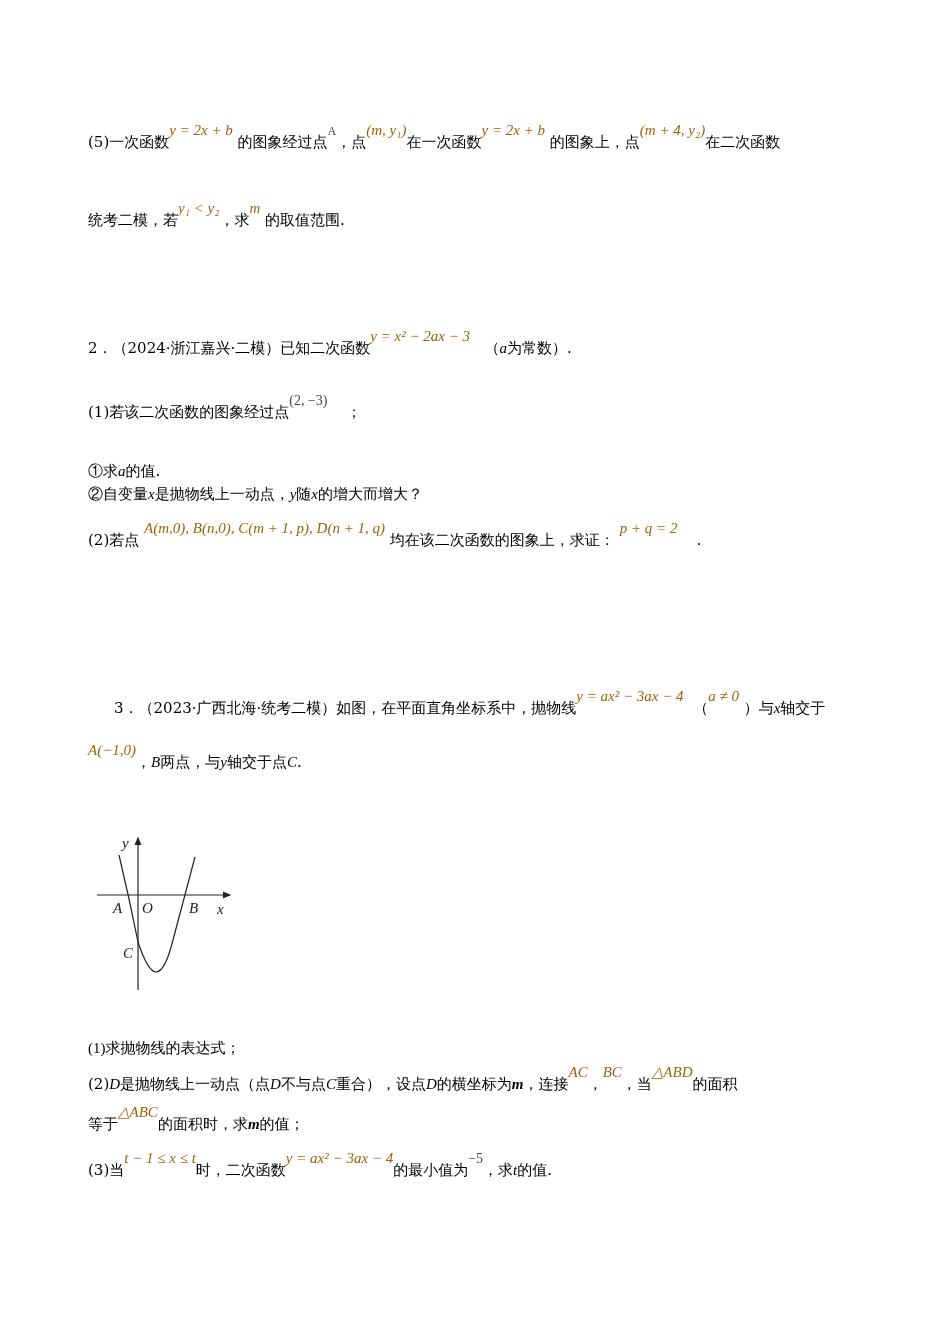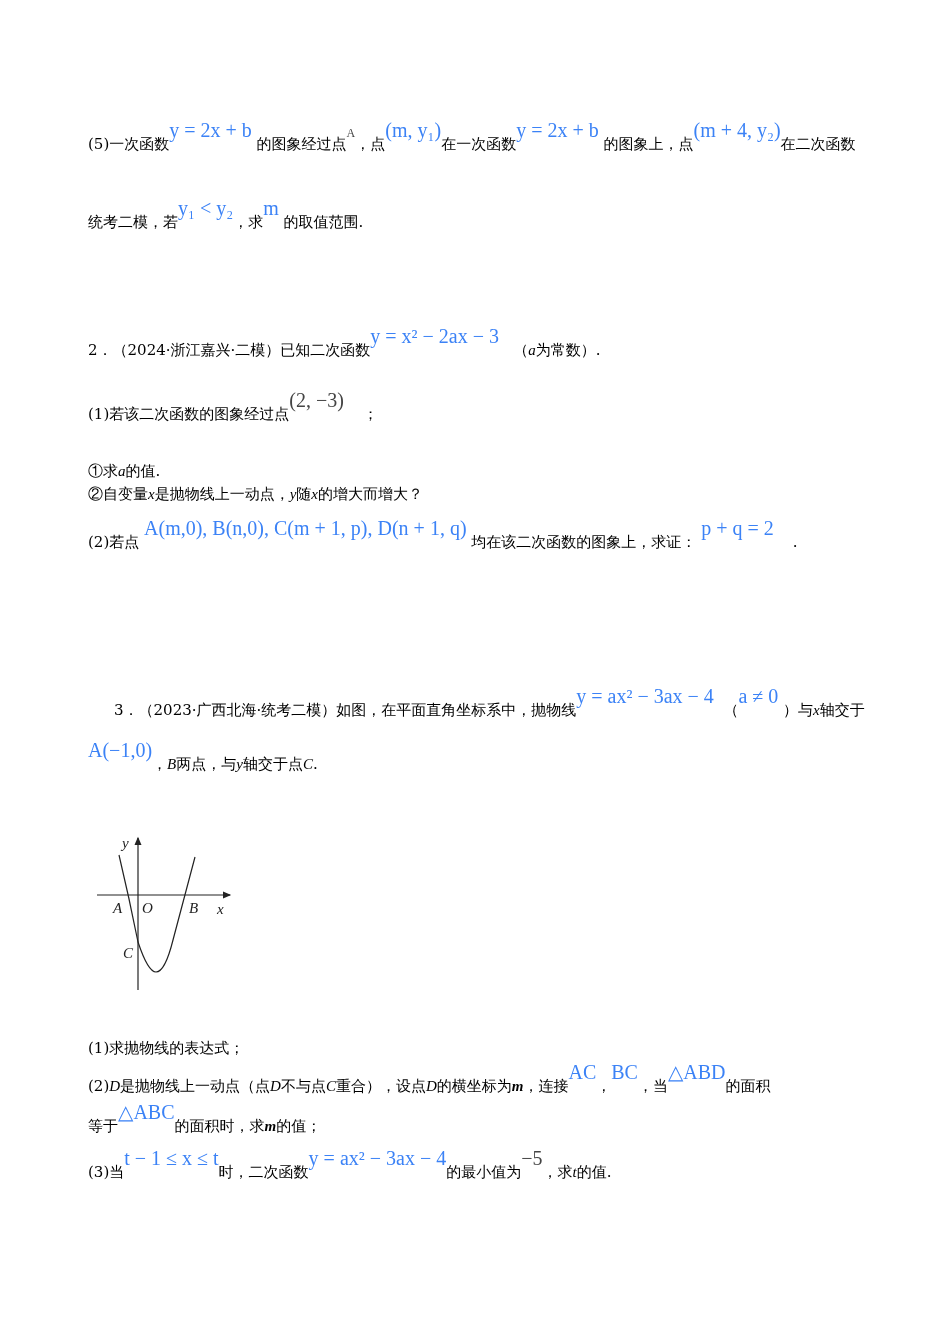--- a/index.html
+++ b/index.html
@@ -6,7 +6,7 @@
   body { width: 950px; height: 1344px; position: relative; overflow: hidden;
          font-family: "DejaVu Serif", "Liberation Serif", serif; color: #000; }
   .line { position: absolute; left: 88px; font-size: 15px; line-height: 20px; white-space: nowrap; }
-  .m { font-family: "Liberation Serif", serif; color: #3b82f6; font-size: 20px;
+  .m { font-family: "Liberation Serif", serif; font-style: italic; color: #a16207; font-size: 15px;
        position: relative; top: -12px; }
   .mu { font-family: "Liberation Serif", serif; color: #444; font-size: 20px; position: relative; top: -12px; }
   .it { font-family: "Liberation Serif", serif; font-style: italic; }

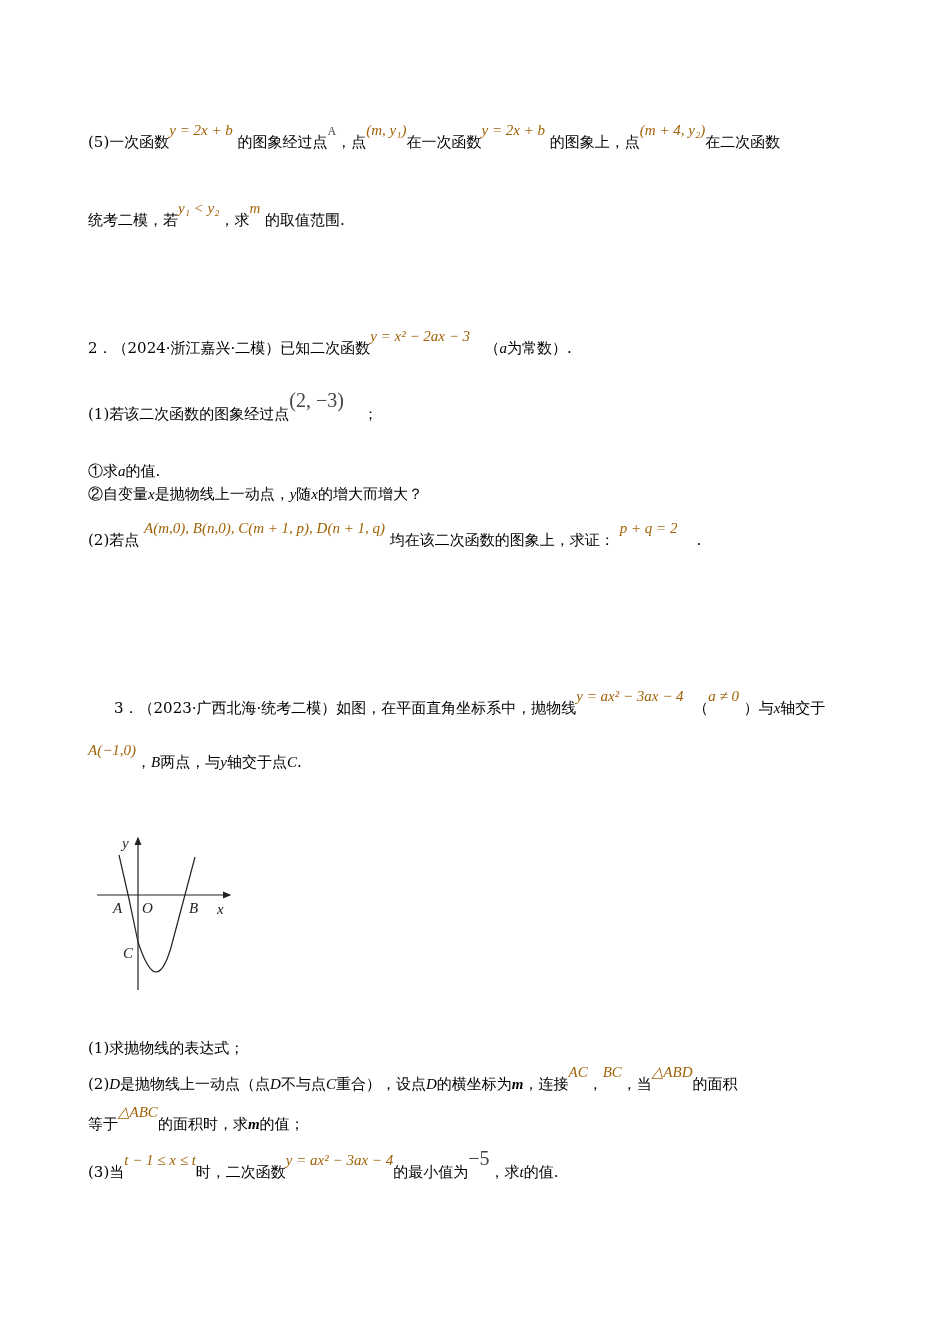--- a/index.html
+++ b/index.html
@@ -8,7 +8,7 @@
   .line { position: absolute; left: 88px; font-size: 15px; line-height: 20px; white-space: nowrap; }
   .m { font-family: "Liberation Serif", serif; font-style: italic; color: #a16207; font-size: 15px;
        position: relative; top: -12px; }
-  .mu { font-family: "Liberation Serif", serif; color: #444; font-size: 20px; position: relative; top: -12px; }
+  .mu { font-family: "Liberation Serif", serif; color: #444; font-size: 14px; position: relative; top: -12px; }
   .it { font-family: "Liberation Serif", serif; font-style: italic; }
   .b { font-weight: bold; }
   .graph { position: absolute; left: 90px; top: 820px; width: 160px; height: 180px; }

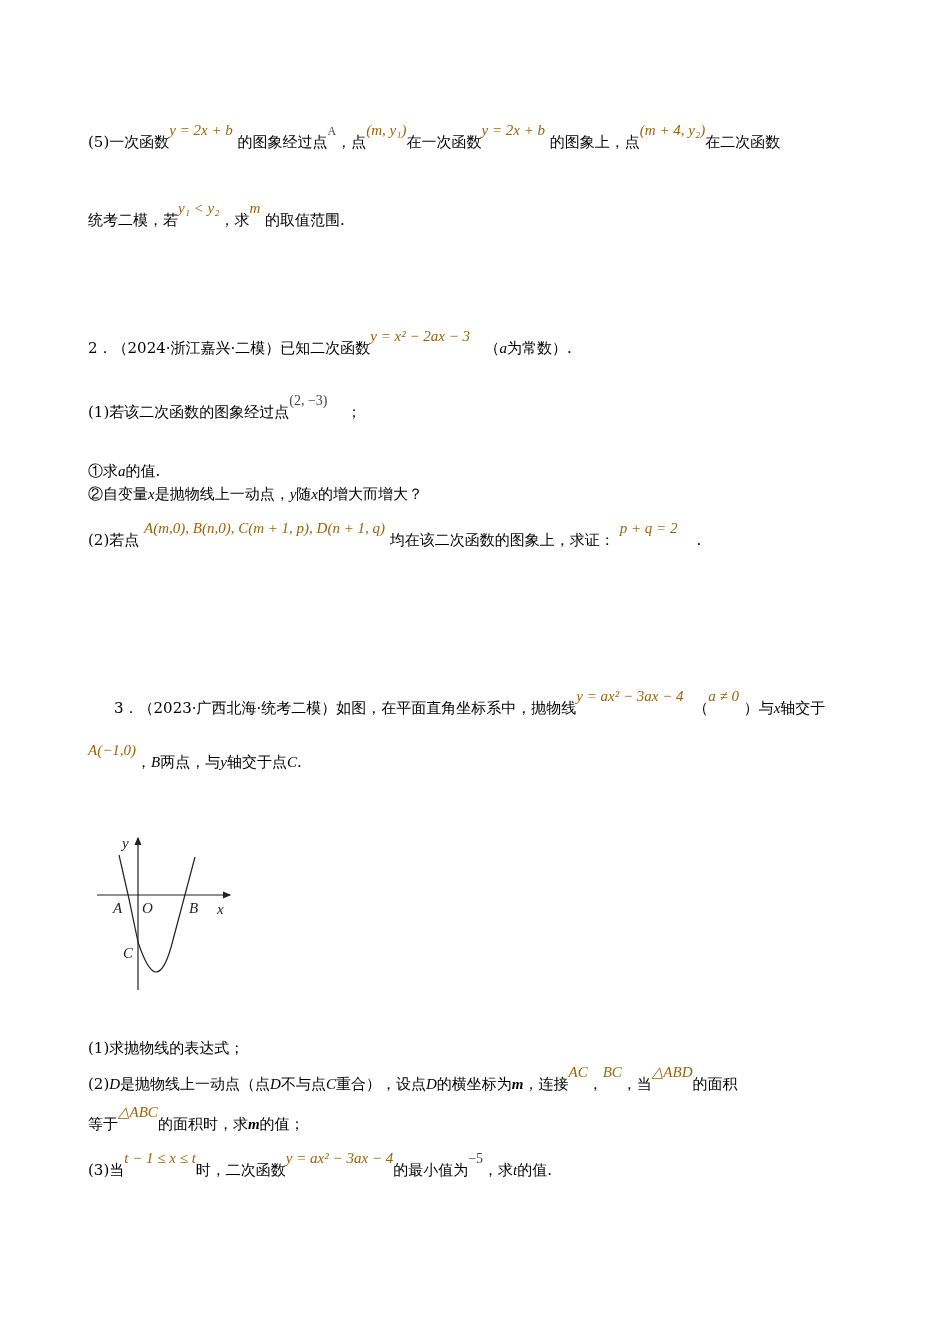--- a/index.html
+++ b/index.html
@@ -68,7 +68,7 @@
   </svg>
 </div>
 
-<div class="line" style="top:1038px;">
+<div class="line" style="top:1038px;font-family:Liberation Serif, serif;">
   <span>(1)求抛物线的表达式；</span>
 </div>
 <div class="line" style="top:1074px;">

